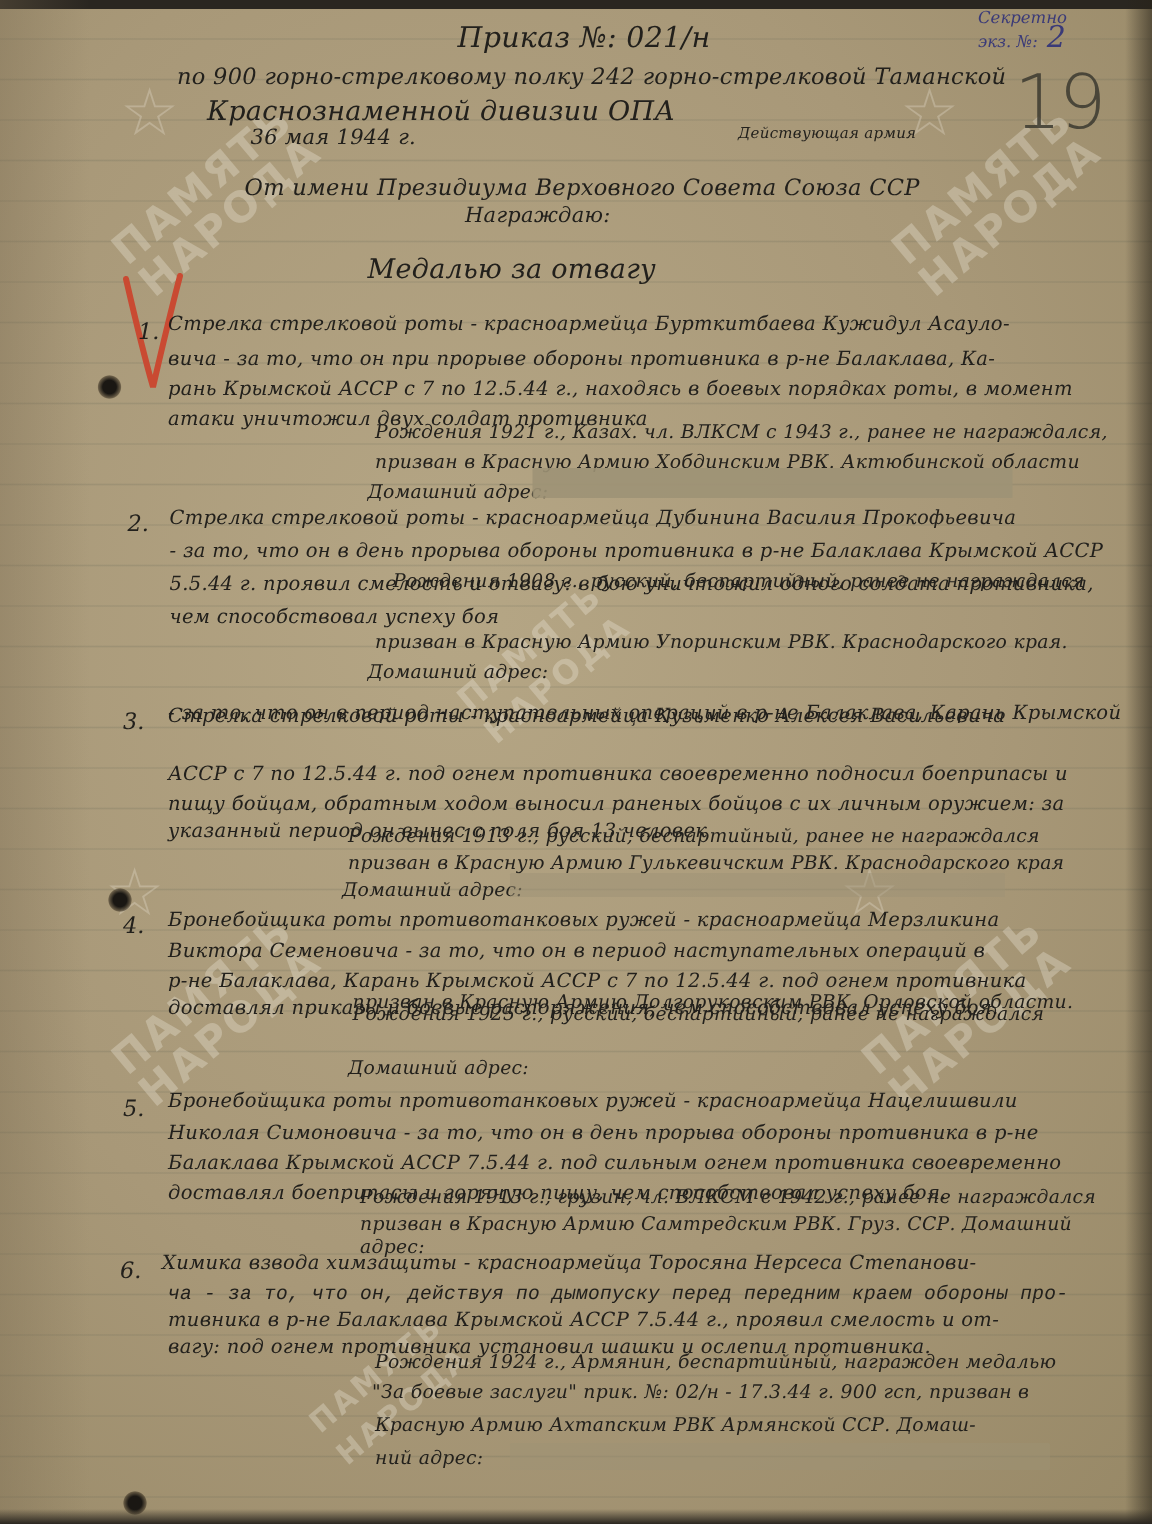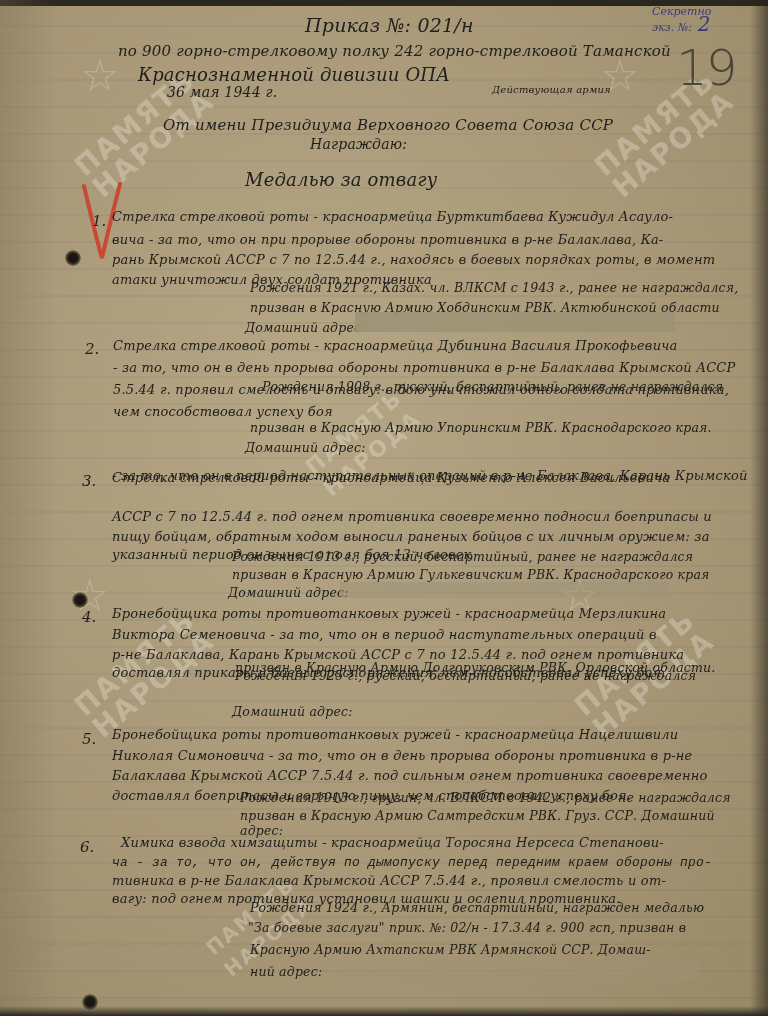--- a/index.html
+++ b/index.html
@@ -174,7 +174,7 @@
   <div class="ink bio" style="left:240px; top:823px;">адрес:</div>
 
   <div class="num" style="left:80px; top:838px;">6.</div>
-  <div class="ink line" style="left:121px; top:835px;">Химика взвода химзащиты - красноармейца Торосяна Нерсеса Степанови-</div>
+  <div class="ink line" style="left:108px; top:835px;">Химика взвода химзащиты - красноармейца Торосяна Нерсеса Степанови-</div>
   <div class="ink line" style="left:112px; top:855px;font-family:Liberation Mono, monospace;">ча - за то, что он, действуя по дымопуску перед передним краем обороны про-</div>
   <div class="ink line" style="left:112px; top:873px;">тивника в р-не Балаклава Крымской АССР 7.5.44 г., проявил смелость и от-</div>
   <div class="ink line" style="left:112px; top:891px;">вагу: под огнем противника установил шашки и ослепил противника.</div>

